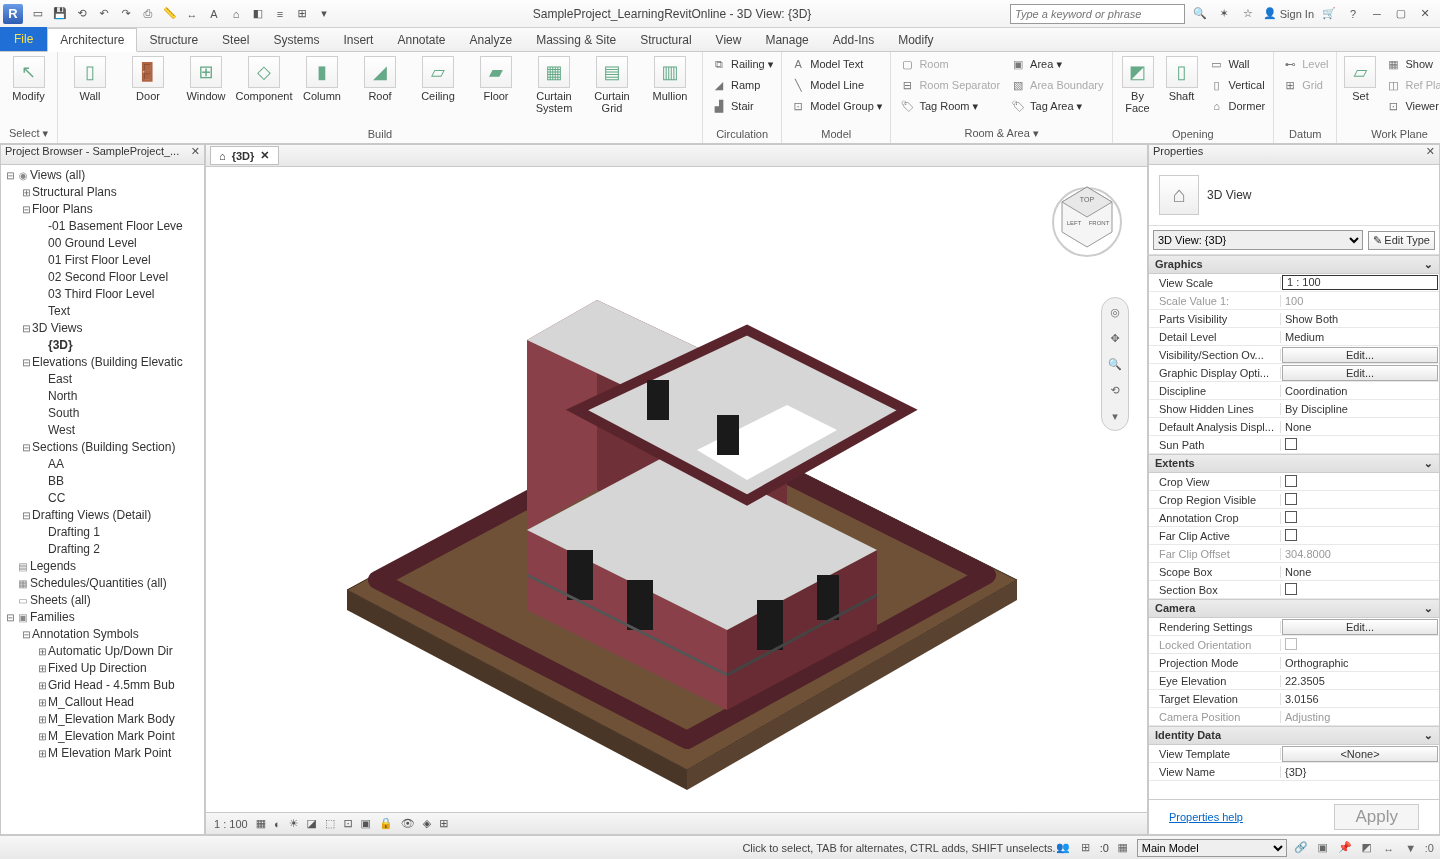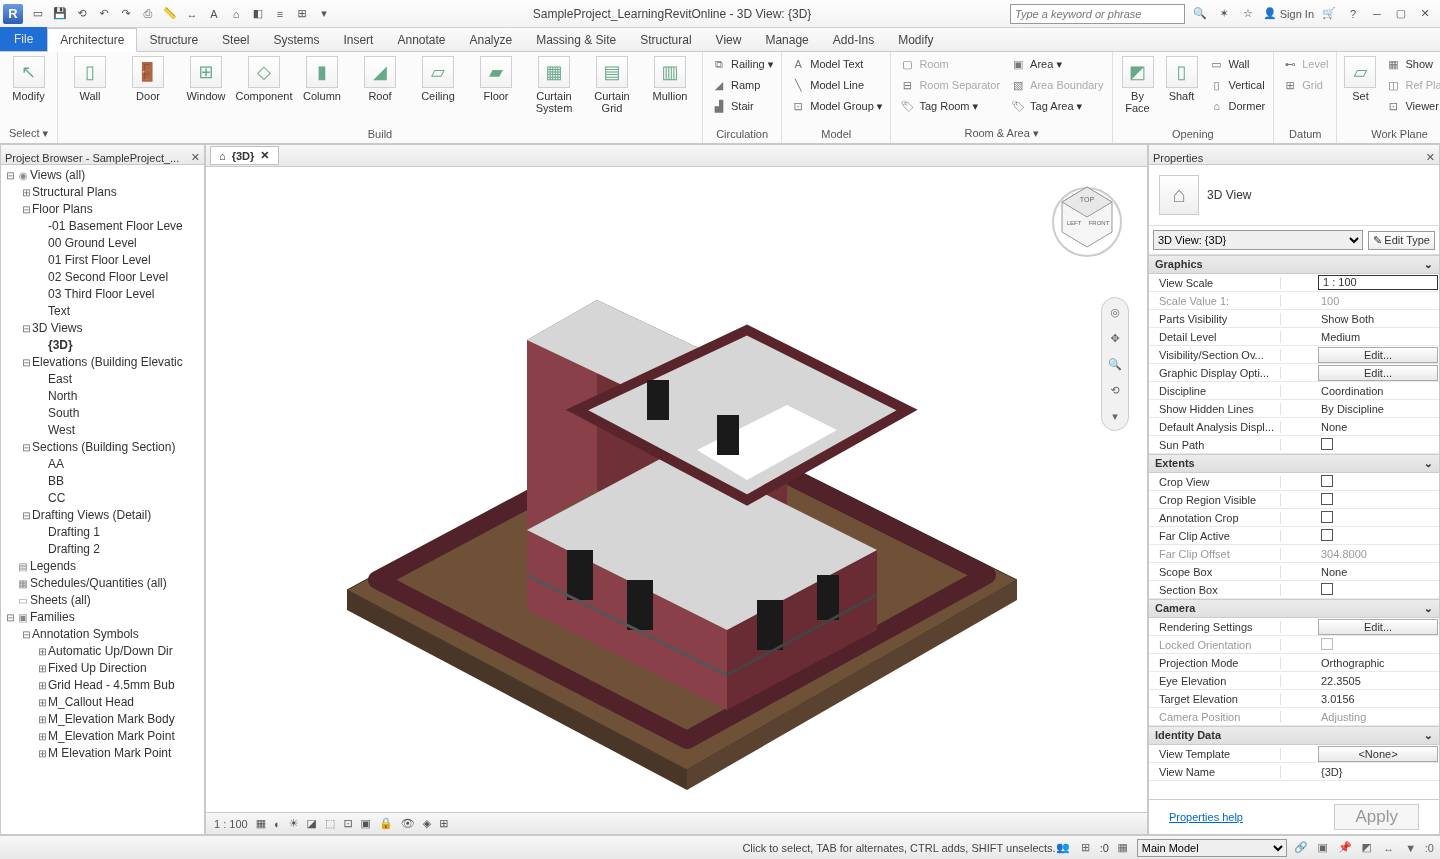--- a/index.html
+++ b/index.html
@@ -17,7 +17,7 @@
 
 
 .menutabs { height: 24px; background: linear-gradient(#fbfbfb,#efefef); display: flex; align-items: flex-end; border-bottom: 1px solid #c9c9c9; }
-.file-tab { background: #1f6fd6; color: #e5e5e5; padding: 4px 14px; font-size: 12px; height: 24px; display:flex; align-items:center; }
+.file-tab { background: #1f6fd6; color: #fde047; padding: 4px 14px; font-size: 12px; height: 24px; display:flex; align-items:center; }
 .mtab { padding: 4px 12px; font-size: 12px; color: #444; cursor: pointer; }
 .mtab.active { background: #fff; border: 1px solid #c9c9c9; border-bottom: 1px solid #fff; margin-bottom: -1px; }
 

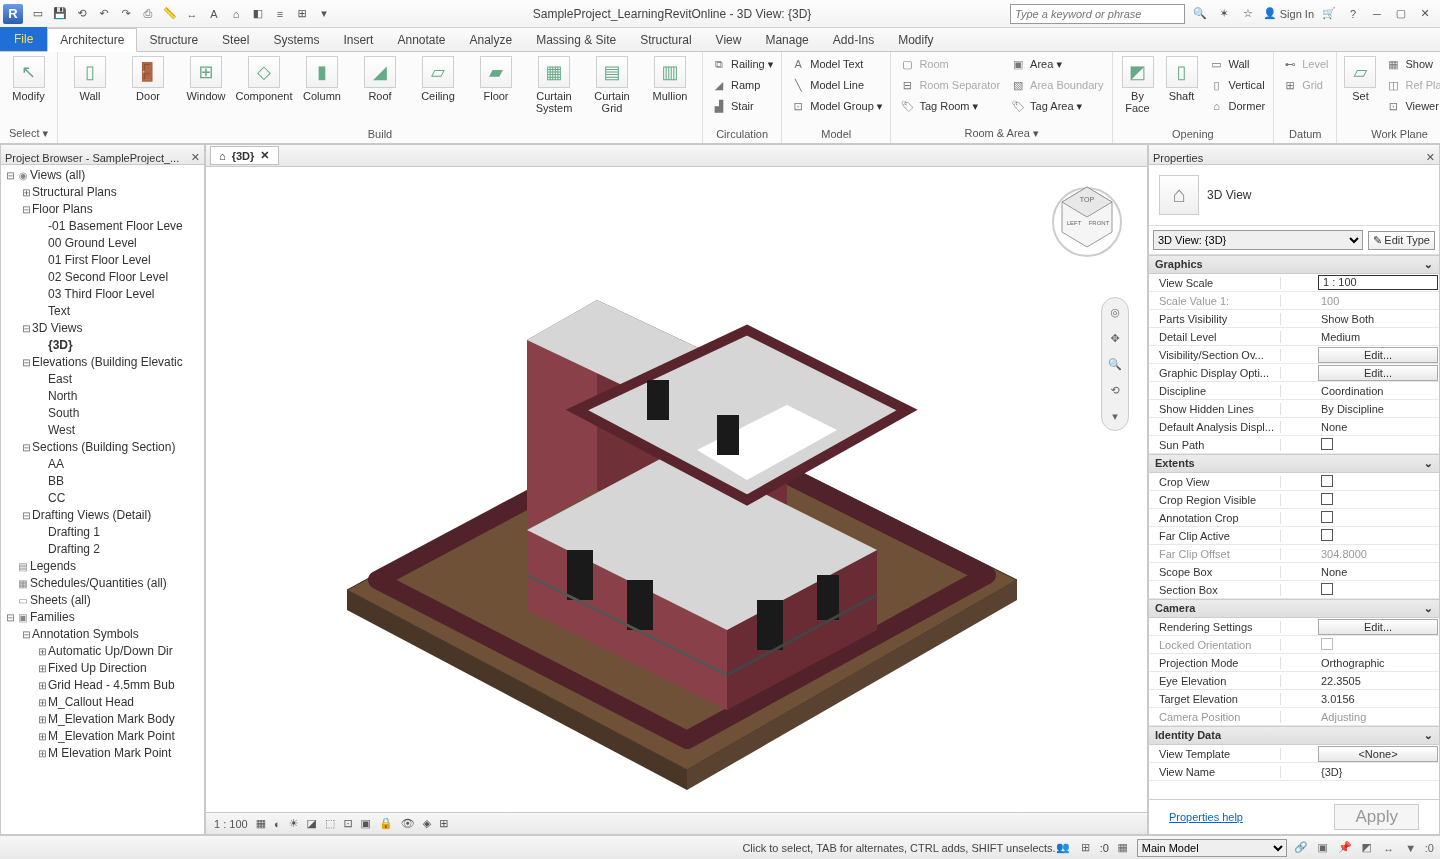--- a/index.html
+++ b/index.html
@@ -37,7 +37,7 @@
 
 .main { display: flex; height: 691px; }
 .panel { background: #f5f5f5; border: 1px solid #c9c9c9; display: flex; flex-direction: column; }
-.panel-hdr { height: 20px; background: linear-gradient(#f7f7f7,#e8e8e8); border-bottom: 1px solid #c9c9c9; display: flex; align-items: flex-end; padding: 0 4px; font-size: 11px; justify-content: space-between; }
+.panel-hdr { height: 20px; background: linear-gradient(#f7f7f7,#e8e8e8); border-bottom: 1px solid #c9c9c9; display: flex; align-items: flex-start; padding: 0 4px; font-size: 11px; justify-content: space-between; }
 .panel-hdr .x { cursor: pointer; color:#555; }
 
 

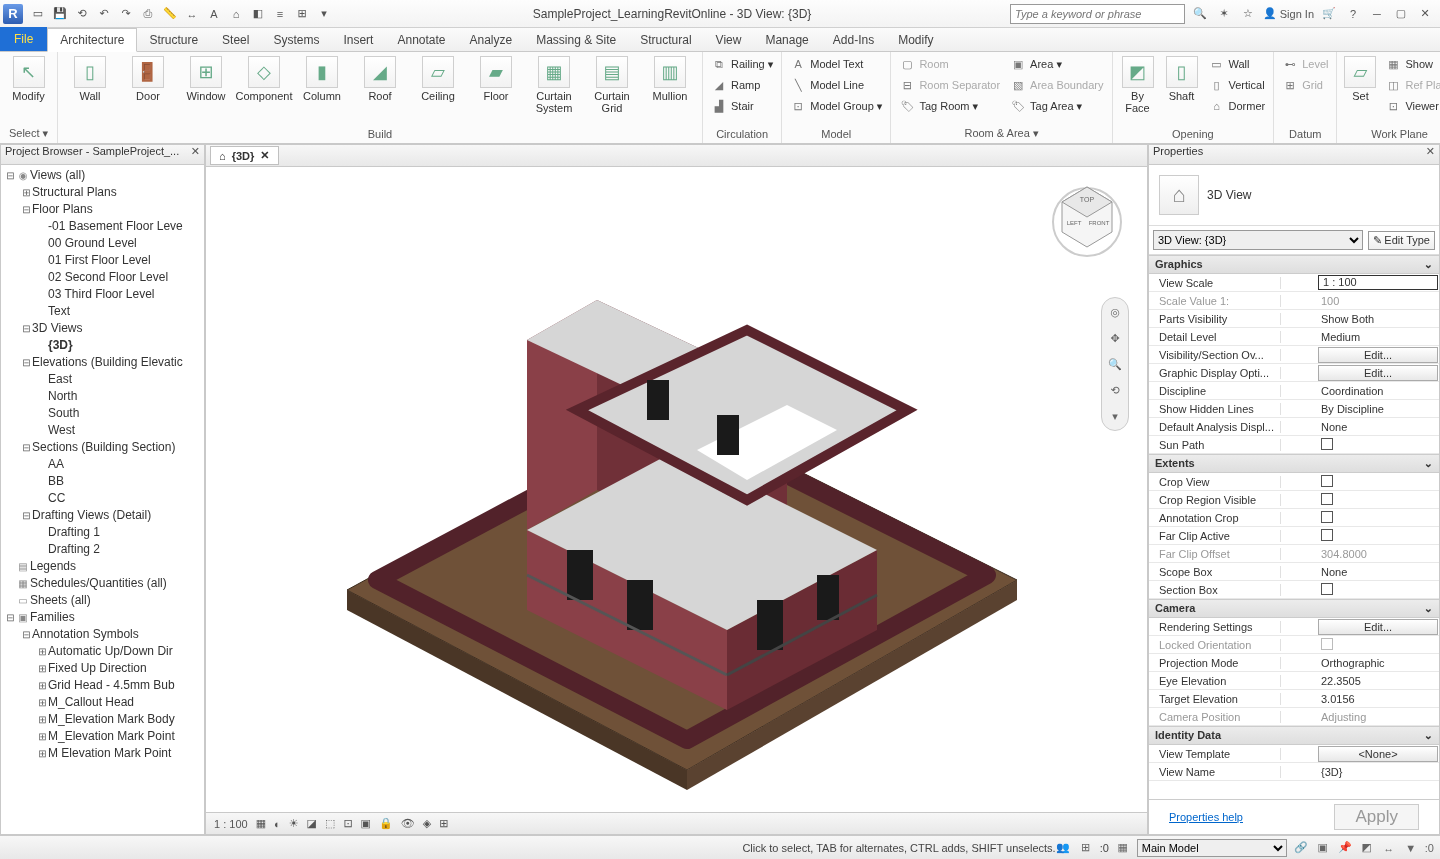--- a/index.html
+++ b/index.html
@@ -71,7 +71,7 @@
 .edtype { font-size:11px; border:1px solid #999; background:linear-gradient(#fff,#eee); padding:2px 4px; cursor:pointer; display:flex; align-items:center; gap:2px;}
 .pgrid { flex:1; }
 .pcat { background:linear-gradient(#ececec,#dedede); padding:2px 6px; font-weight:bold; font-size:11px; display:flex; justify-content:space-between; border-top:1px solid #ccc; border-bottom:1px solid #ccc;}
-.prow { display:flex; border-bottom:1px solid #e8e8e8; font-size:11px; height:18px; align-items:center;gap:36px;}
+.prow { display:flex; border-bottom:1px solid #e8e8e8; font-size:11px; height:18px; align-items:center;}
 .prow .pk { width:132px; padding-left:10px; overflow:hidden; text-overflow:ellipsis; white-space:nowrap; border-right:1px solid #e0e0e0;}
 .prow .pv { flex:1; padding:0 4px; overflow:hidden; text-overflow:ellipsis; white-space:nowrap;}
 .prow .pv.btn { background:linear-gradient(#fff,#e8e8e8); border:1px solid #aaa; text-align:center; margin:1px; height:16px; line-height:14px; cursor:pointer;}

